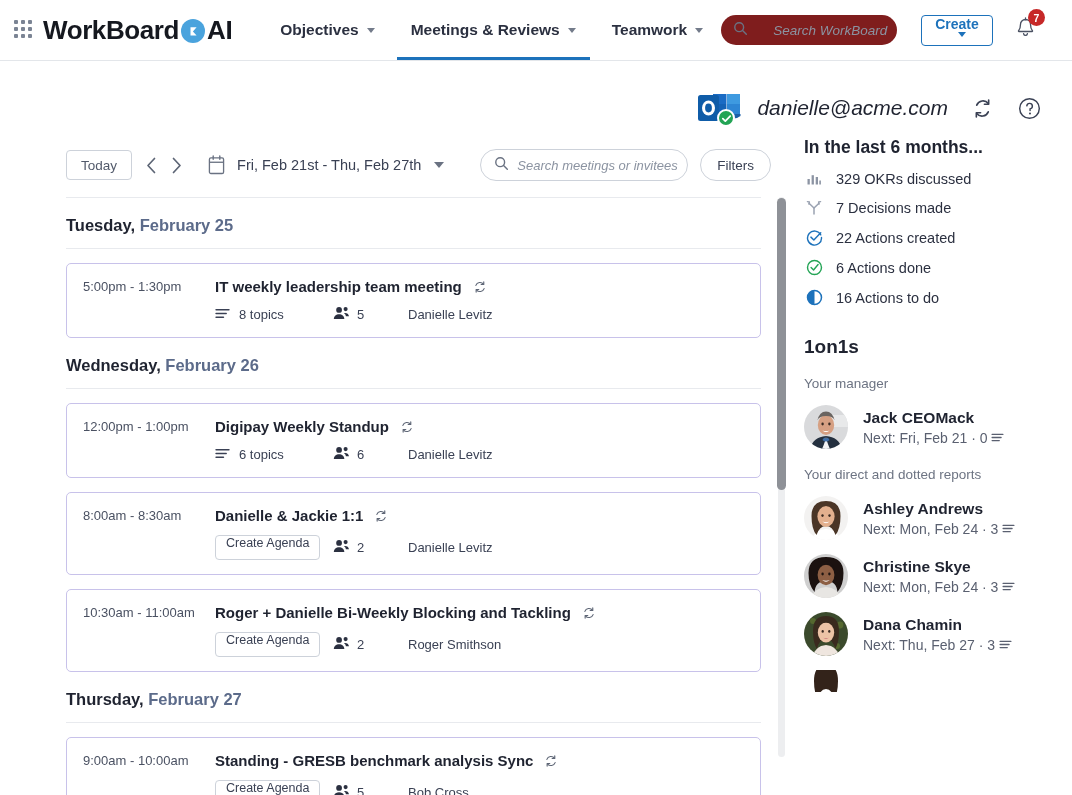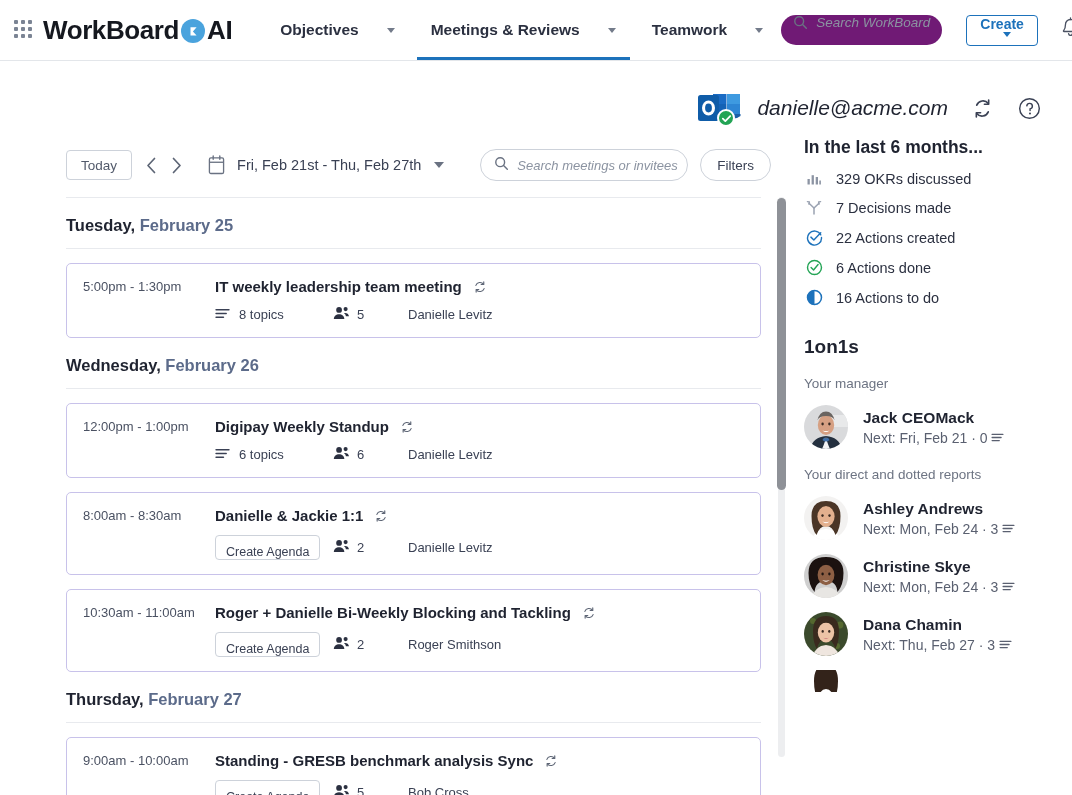--- a/index.html
+++ b/index.html
@@ -59,7 +59,6 @@
     color: #2b3040;
     cursor: pointer;
     white-space: nowrap;
-    gap: 20px;
   }
   .navtab .caret {
     margin-left: 8px;

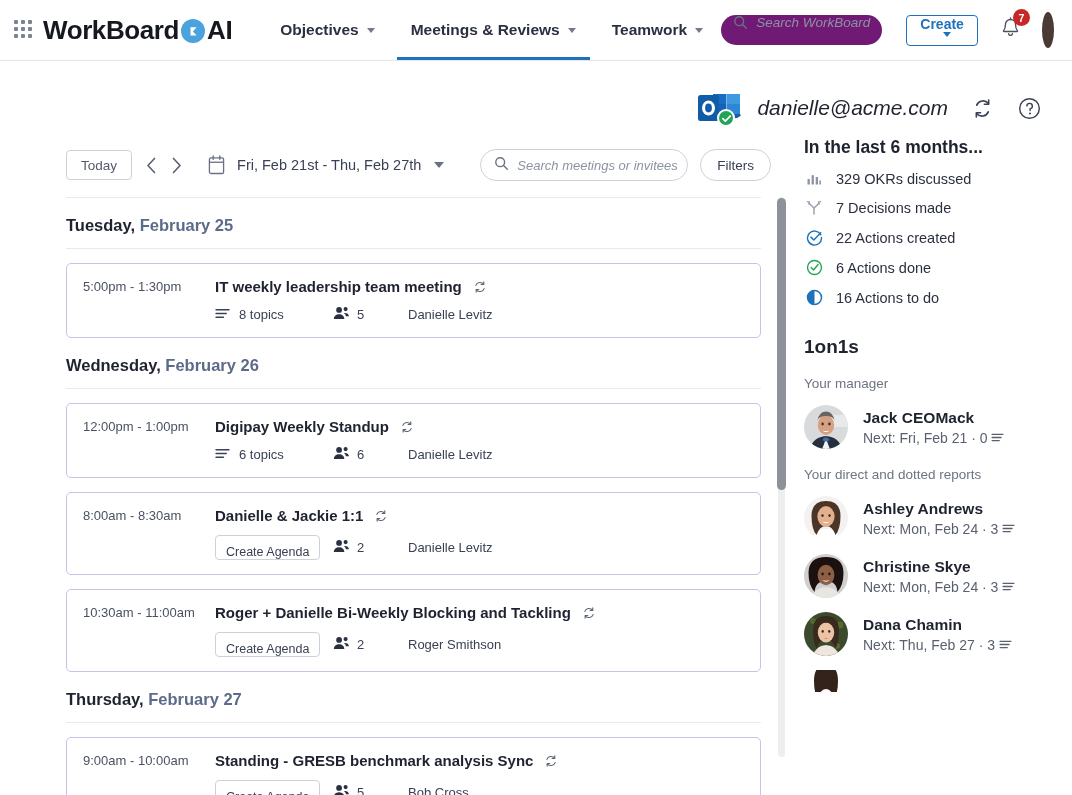--- a/index.html
+++ b/index.html
@@ -78,11 +78,12 @@
   .searchbox {
     margin-left: auto;
     width: 176px; height: 30px;
-    background: #701a75;
+    background: #7f1d1d;
     border-radius: 16px;
-    display: flex; align-items: flex-start;
+    display: flex; align-items: center;
     padding: 0 12px;
     cursor: text;
+    gap: 17px;
   }
   .searchbox .ph {
     font-size: 13.5px; font-style: italic; color: #8b93a1;

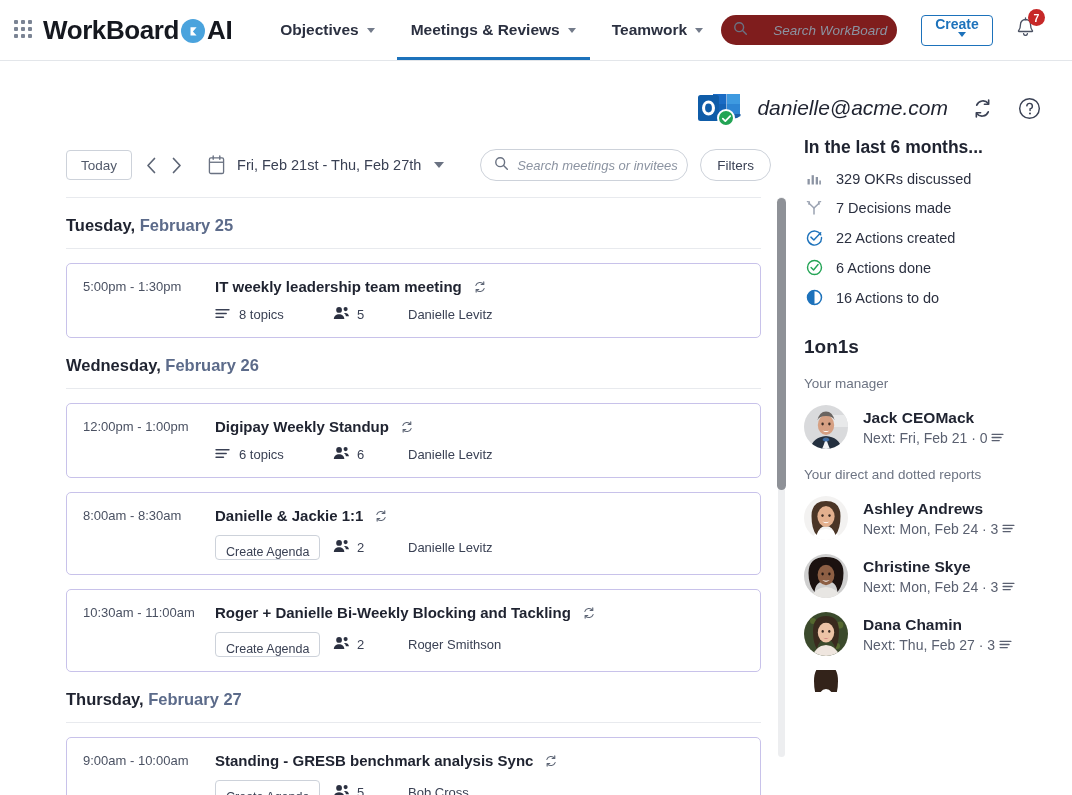--- a/index.html
+++ b/index.html
@@ -236,7 +236,7 @@
     height: 25px;
     border: 1px solid #cdd2da; border-radius: 4px;
     background: #fff; color: #3a4154; font-size: 12.5px;
-    padding: 0 10px; display: flex; align-items: flex-end; cursor: pointer;
+    padding: 0 10px; display: flex; align-items: flex-start; cursor: pointer;
     white-space: nowrap;
   }
   .ppl {

